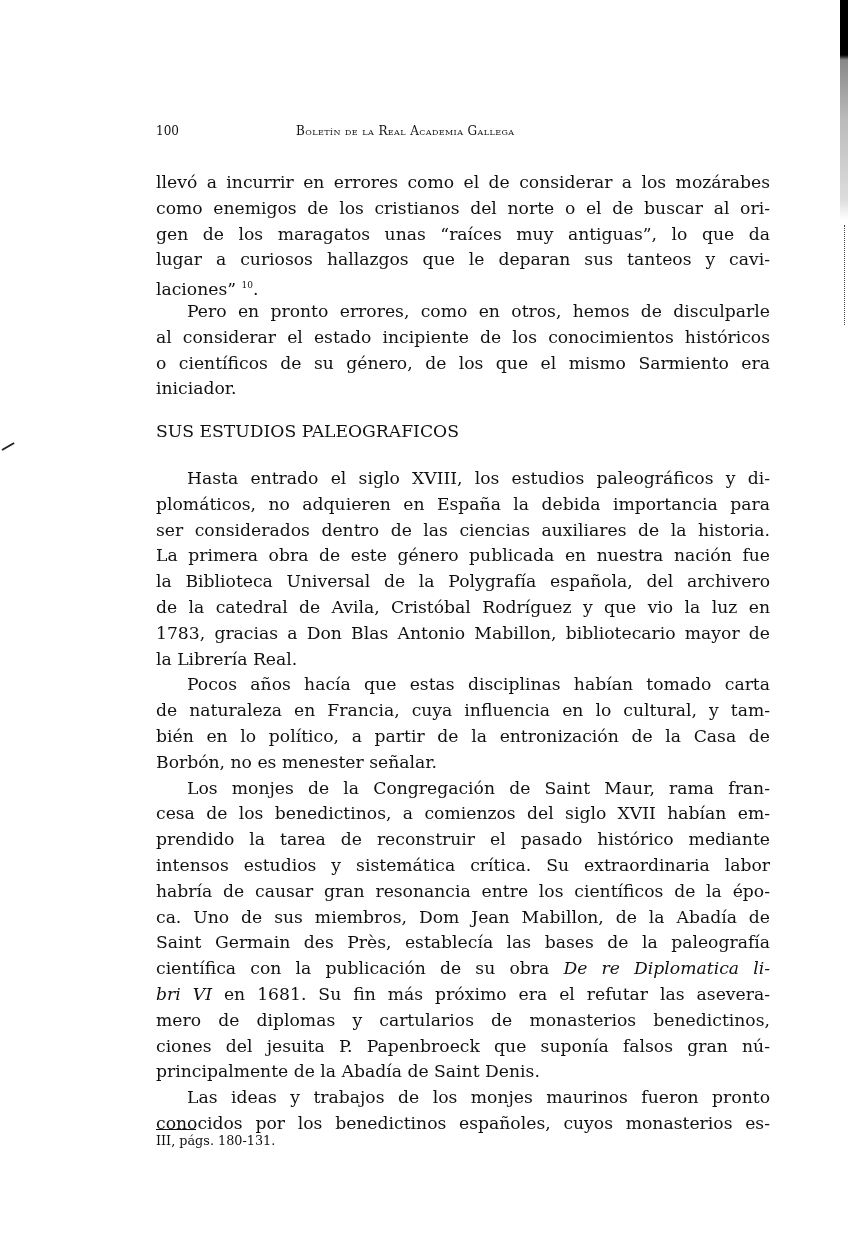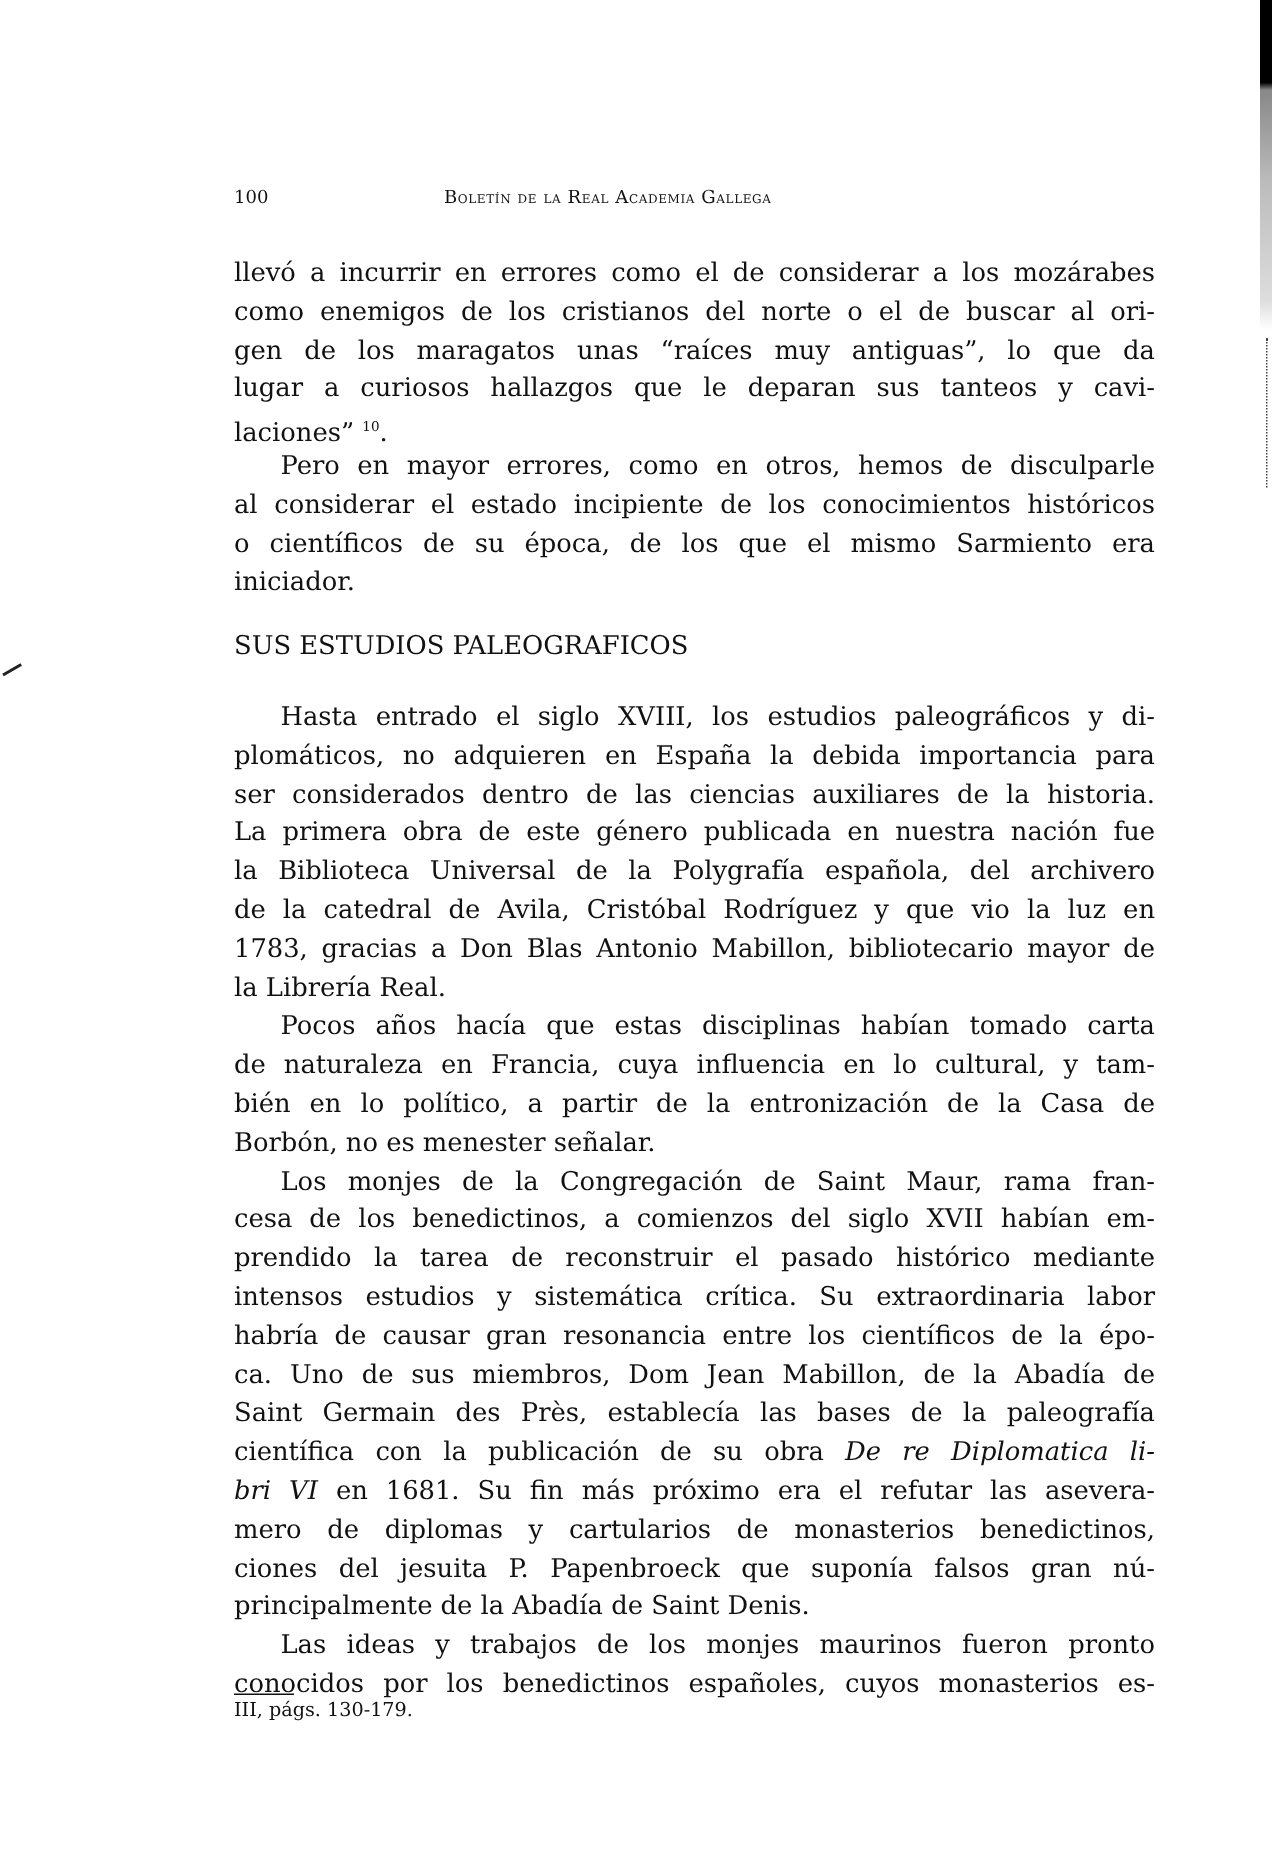--- a/index.html
+++ b/index.html
@@ -54,7 +54,7 @@
       <div class="line last"><span>laciones”</span> <span class="sup">10</span><span>.</span></div>
     </div>
     <div>
-      <div class="line indent">Pero en mayor errores, como en otros, hemos de disculparle</div>
+      <div class="line indent">Pero en pronto errores, como en otros, hemos de disculparle</div>
       <div class="line">al considerar el estado incipiente de los conocimientos históricos</div>
       <div class="line">o científicos de su época, de los que el mismo Sarmiento era</div>
       <div class="line last">iniciador.</div>

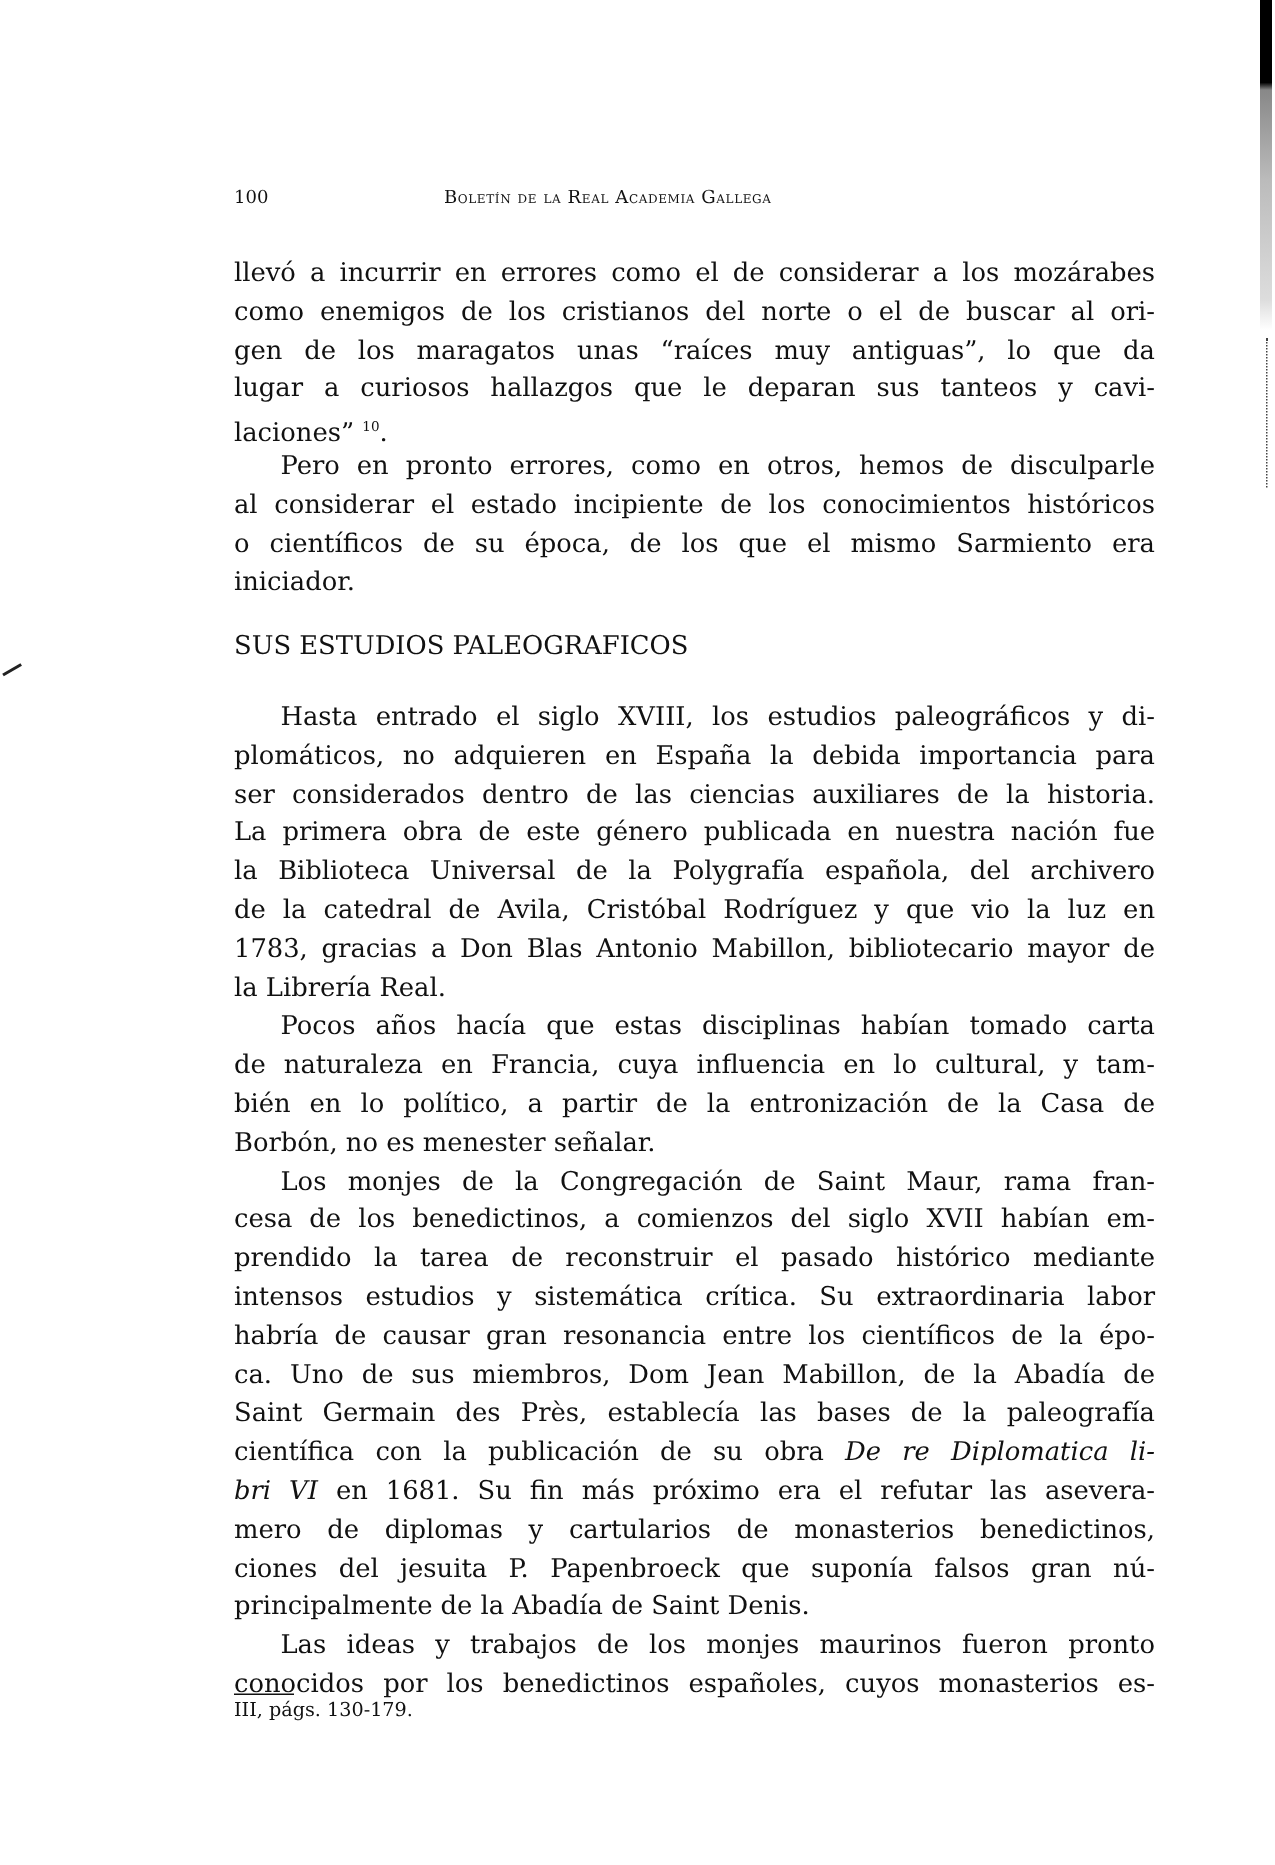--- a/index.html
+++ b/index.html
@@ -56,7 +56,7 @@
     <div>
       <div class="line indent">Pero en pronto errores, como en otros, hemos de disculparle</div>
       <div class="line">al considerar el estado incipiente de los conocimientos históricos</div>
-      <div class="line">o científicos de su época, de los que el mismo Sarmiento era</div>
+      <div class="line">o científicos de su género, de los que el mismo Sarmiento era</div>
       <div class="line last">iniciador.</div>
     </div>
   </div>

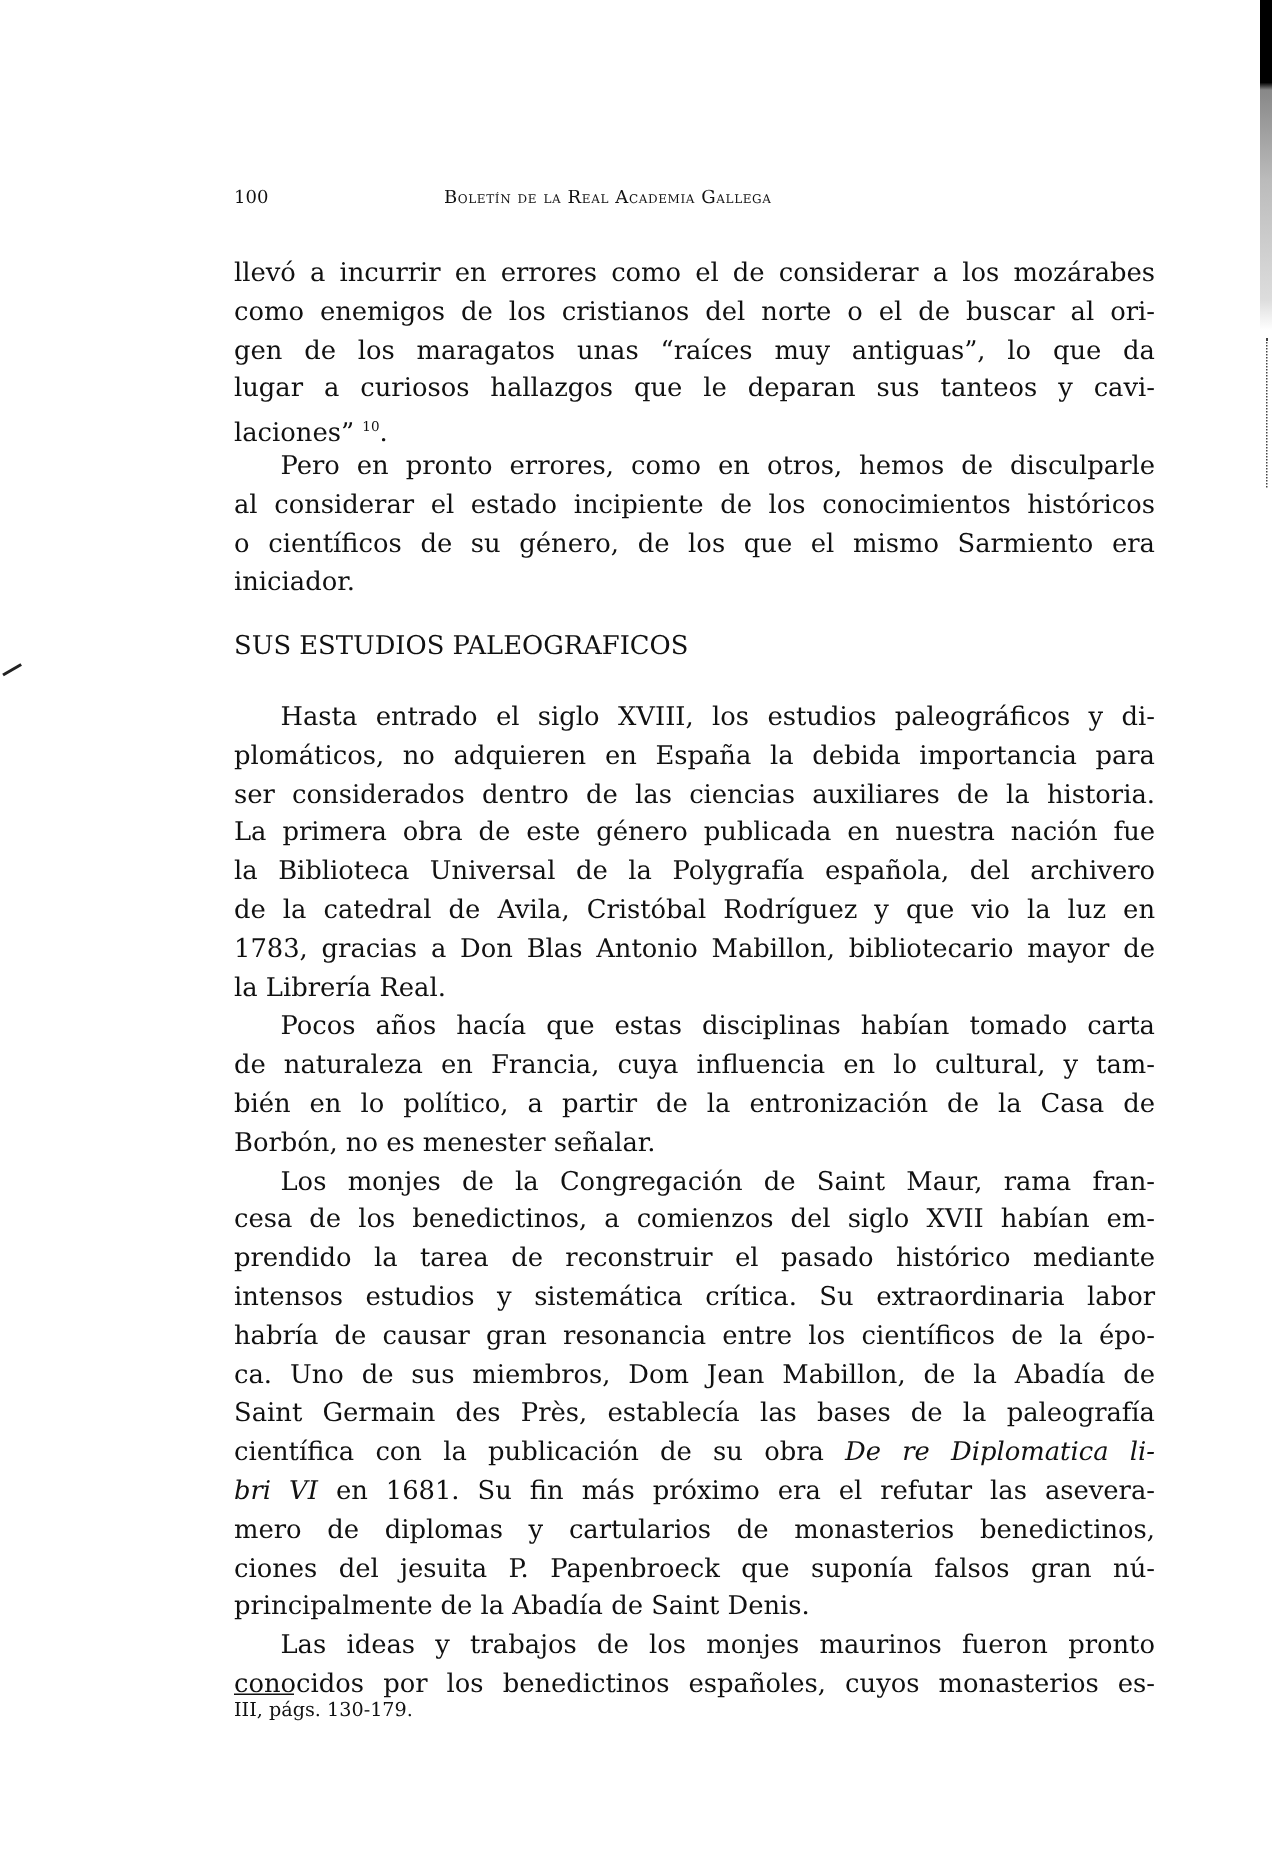--- a/index.html
+++ b/index.html
@@ -102,7 +102,7 @@
 
   <div class="footnote-rule"></div>
   <div class="footnote">
-    <div class="line last">III, págs. 130-179.</div>
+    <div class="line last">III, págs. 180-131.</div>
   </div>
 
 </div>

